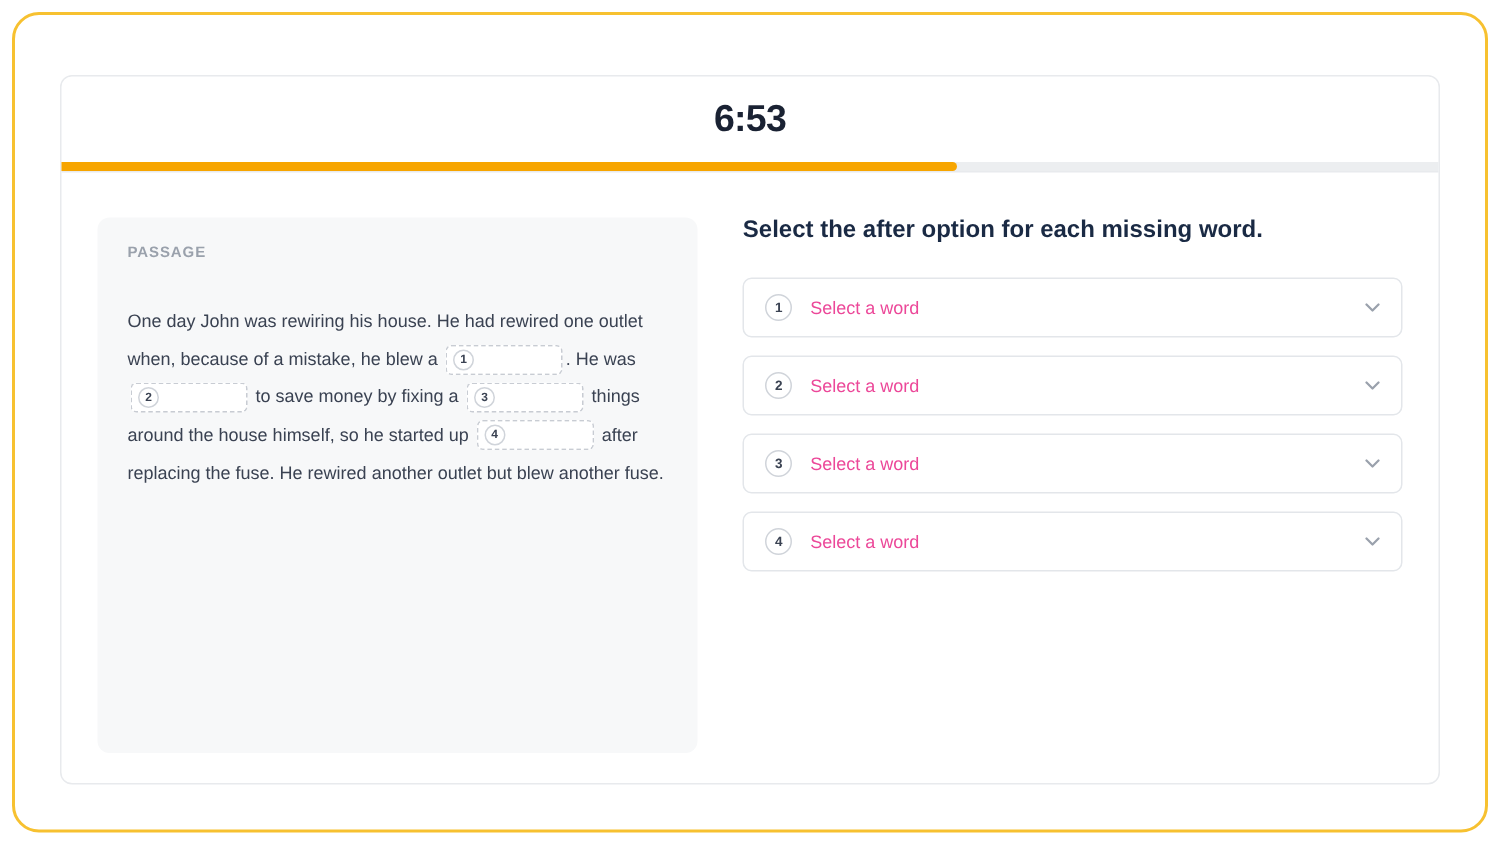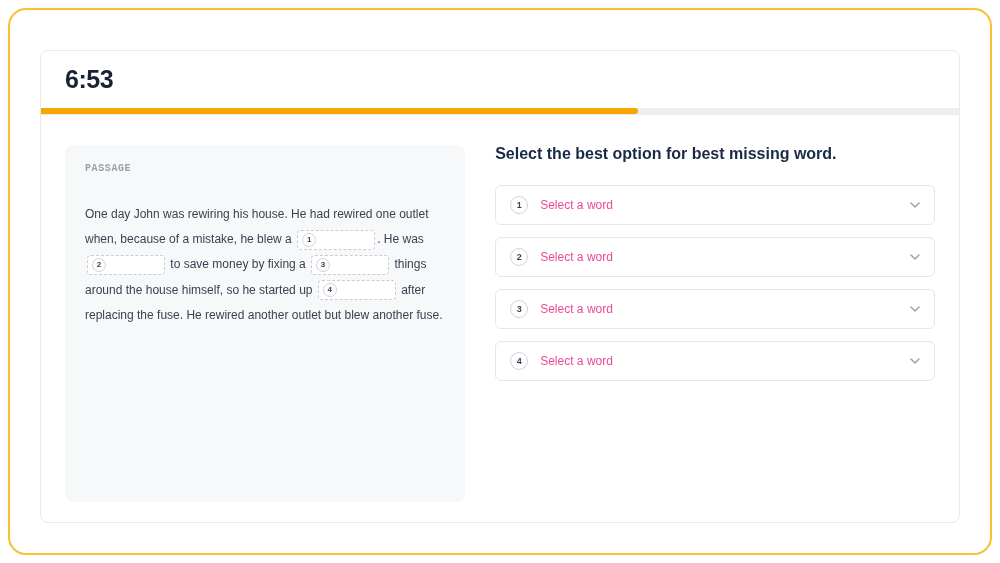--- a/index.html
+++ b/index.html
@@ -36,6 +36,7 @@
       display: flex;
       align-items: center;
       gap: 14px;
+      flex-direction: column;
     }
     .timer {
       font-size: 25px;

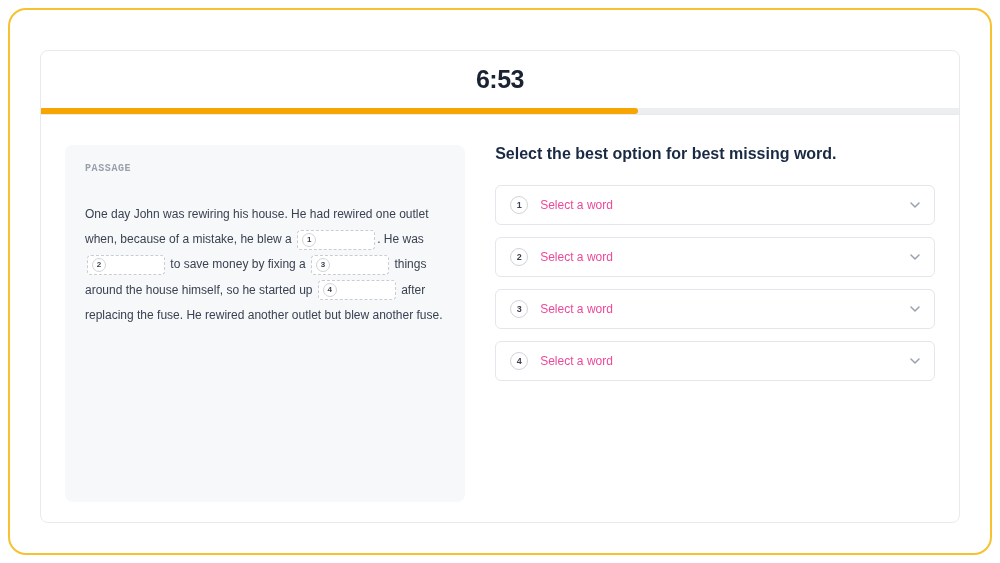--- a/index.html
+++ b/index.html
@@ -213,7 +213,7 @@
             </span> after replacing the fuse. He rewired another outlet but blew another fuse.</div>
       </div>
       <div class="answer-panel">
-        <div class="prompt">Select the best option for best missing word.</div>
+        <div class="prompt">Select the after option for each missing word.</div>
         <div id="dropdowns">
             <div class="dropdown">
               <span class="dropdown-num">1</span>

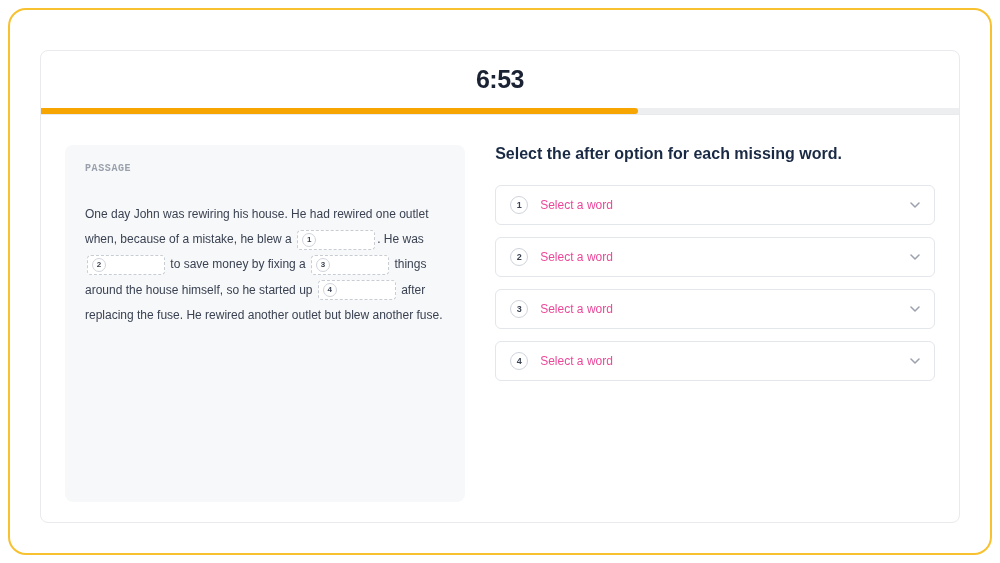--- a/index.html
+++ b/index.html
@@ -89,7 +89,6 @@
       letter-spacing: 0.6px;
       color: #9aa1ac;
       margin-bottom: 28px;
-      font-family: Liberation Mono, monospace;
     }
     .passage-text {
       font-size: 12px;

